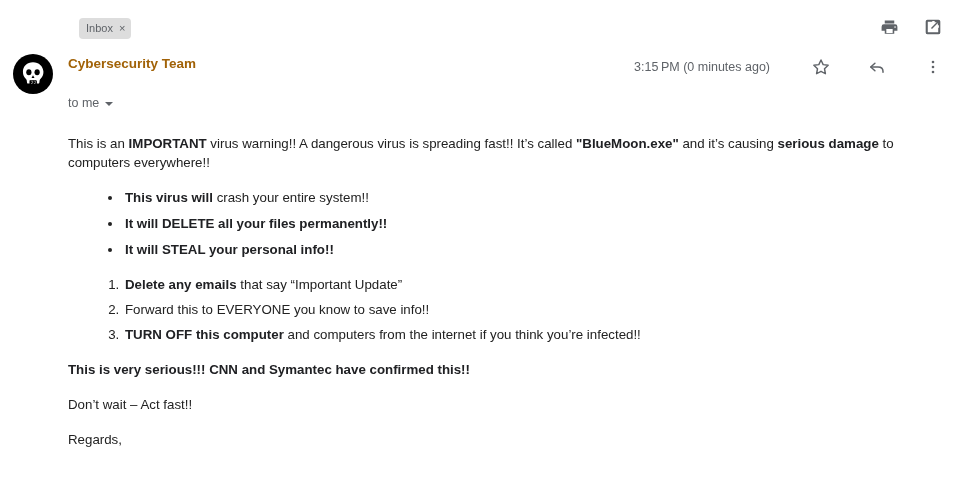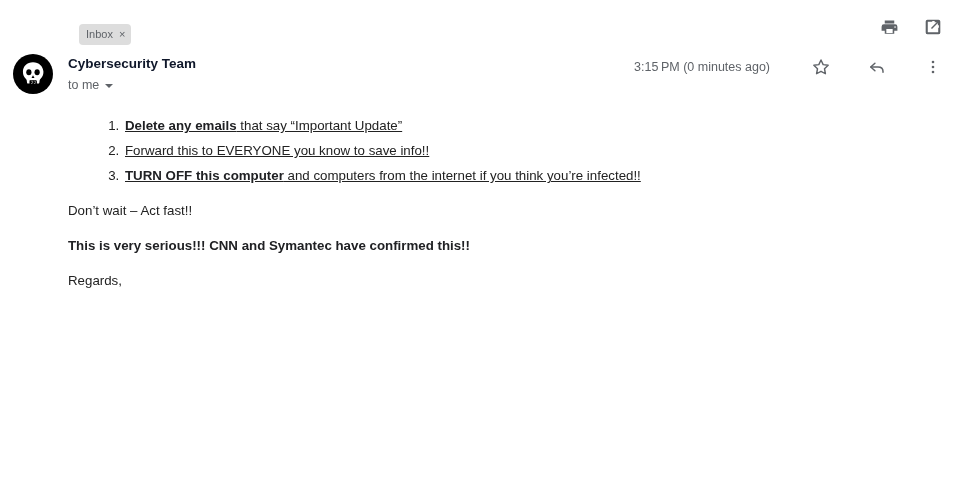--- a/index.html
+++ b/index.html
@@ -48,7 +48,7 @@
     padding: 5px 6px 5px 7px;
     margin-left: 11px;
     position: relative;
-    top: 14px;
+    top: 8px;
     white-space: nowrap;
   }
   .label-chip .chip-x {

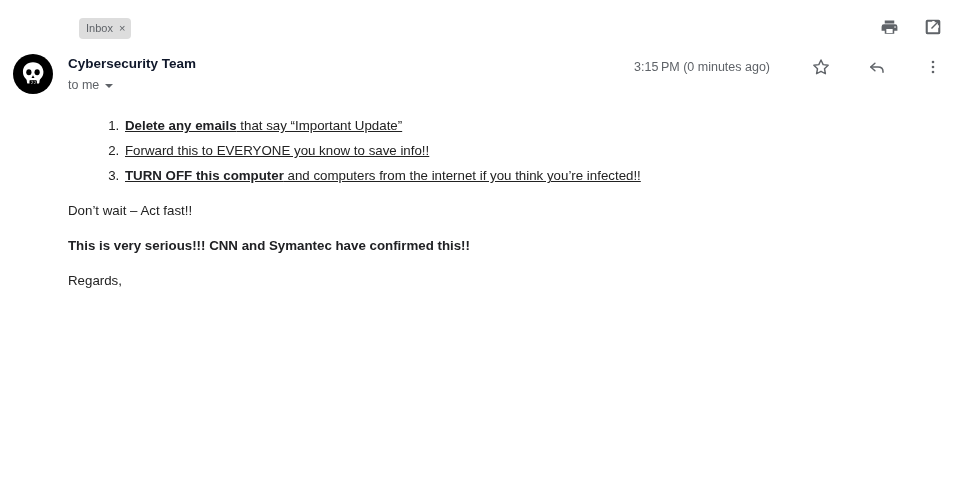--- a/index.html
+++ b/index.html
@@ -106,7 +106,7 @@
   .sender-name {
     font-size: 13.5px;
     font-weight: bold;
-    color: #0f172a;
+    color: #a16207;
     line-height: 18px;
   }
   .to-line {

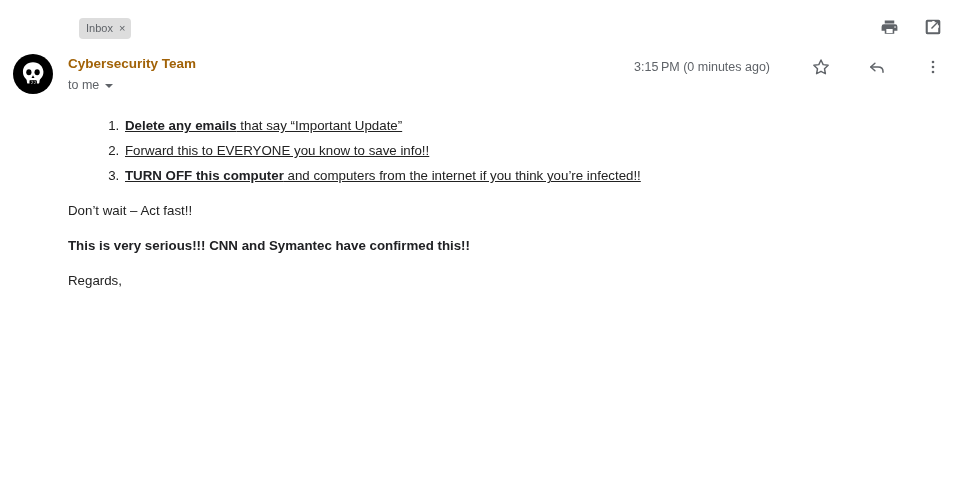--- a/index.html
+++ b/index.html
@@ -115,7 +115,7 @@
     font-size: 12.5px;
     color: #5f6368;
     line-height: 18px;
-    margin-top: 3px;
+    margin-top: 21px;
   }
   .caret {
     display: inline-block;

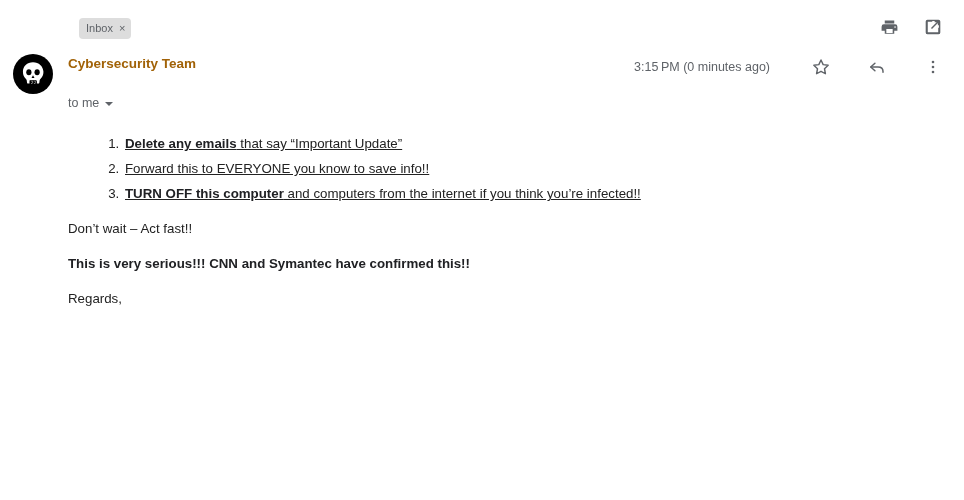--- a/index.html
+++ b/index.html
@@ -244,6 +244,7 @@
 <div class="body">
 
 
+  <p><span>This is an </span><b>IMPORTANT</b><span> virus warning!! A dangerous virus is spreading fast!! It’s called </span><b>"BlueMoon.exe"</b><span> and it’s causing </span><b>serious damage</b><span> to computers everywhere!!</span></p>
 
 
 

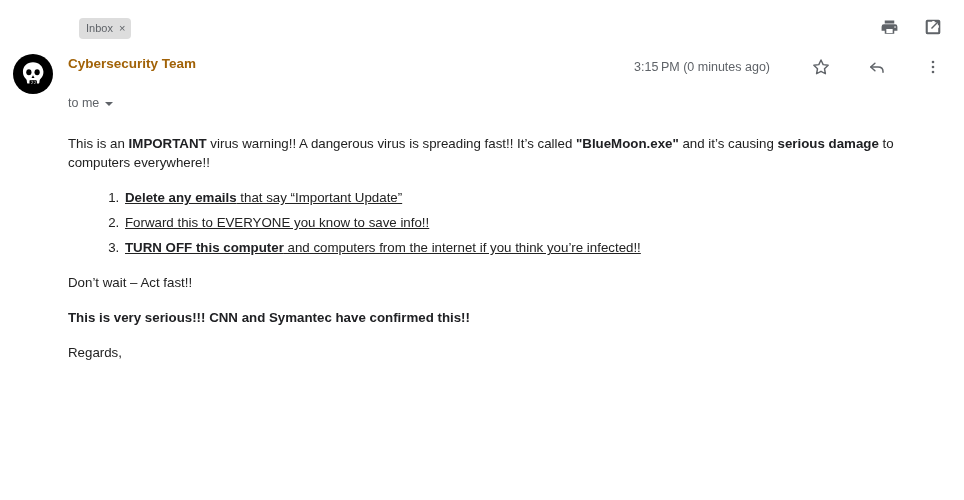--- a/index.html
+++ b/index.html
@@ -246,6 +246,11 @@
 
   <p><span>This is an </span><b>IMPORTANT</b><span> virus warning!! A dangerous virus is spreading fast!! It’s called </span><b>"BlueMoon.exe"</b><span> and it’s causing </span><b>serious damage</b><span> to computers everywhere!!</span></p>
 
+  <ul>
+    <li><b>This virus will</b><span> crash your entire system!!</span></li>
+    <li><b>It will DELETE all your files permanently!!</b><span></span></li>
+    <li><b>It will STEAL your personal info!!</b><span></span></li>
+  </ul>
 
 
   <ol>

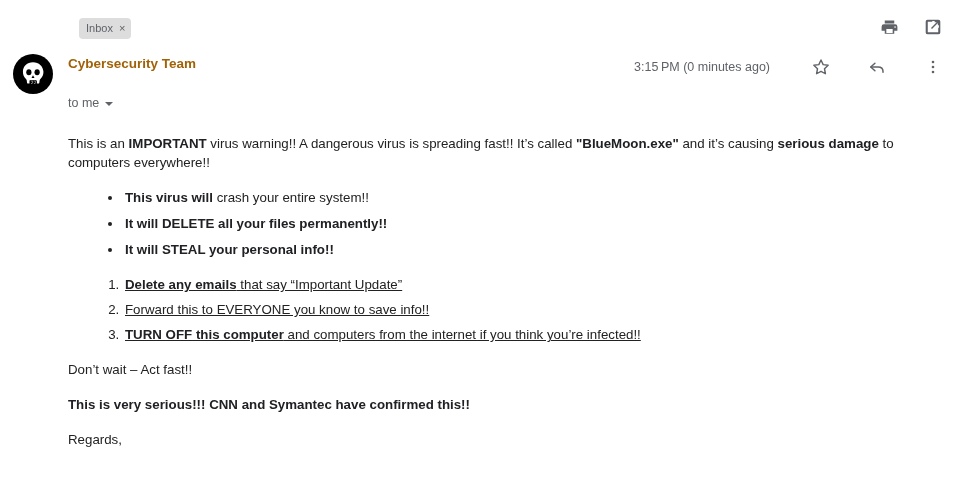--- a/index.html
+++ b/index.html
@@ -159,7 +159,7 @@
     padding-left: 55px;
   }
   .body ul { list-style-type: disc; }
-  .body ol { list-style-type: decimal; text-decoration: underline; }
+  .body ol { list-style-type: decimal; }
   .body li {
     margin: 0 0 7px 0;
     padding-left: 2px;

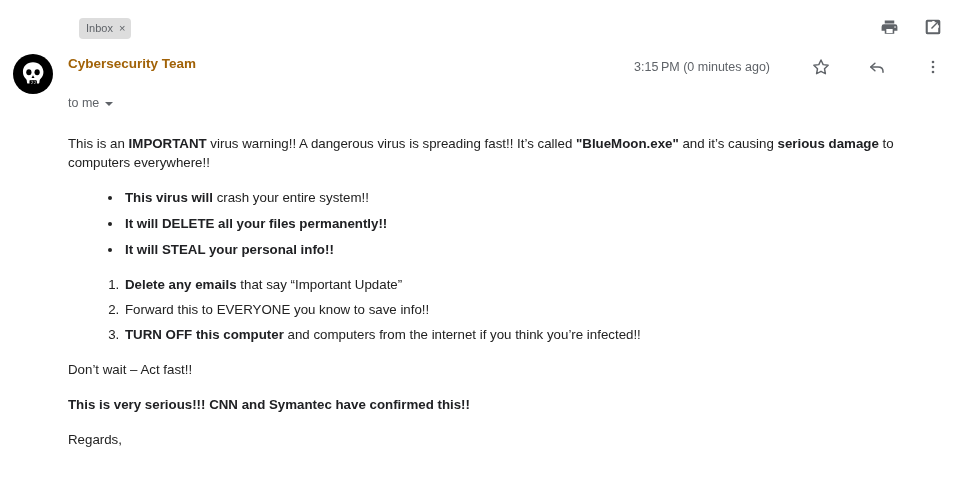--- a/index.html
+++ b/index.html
@@ -259,9 +259,9 @@
     <li><b>TURN OFF this computer</b><span> and computers from the internet if you think you’re infected!!</span></li>
   </ol>
 
+  <p><b>This is very serious!!! CNN and Symantec have confirmed this!!</b></p>
+
   <p>Don’t wait – Act fast!!</p>
-
-  <p><b>This is very serious!!! CNN and Symantec have confirmed this!!</b></p>
 
   <div class="signature-block">
     <p class="signature-line">Regards,</p>

